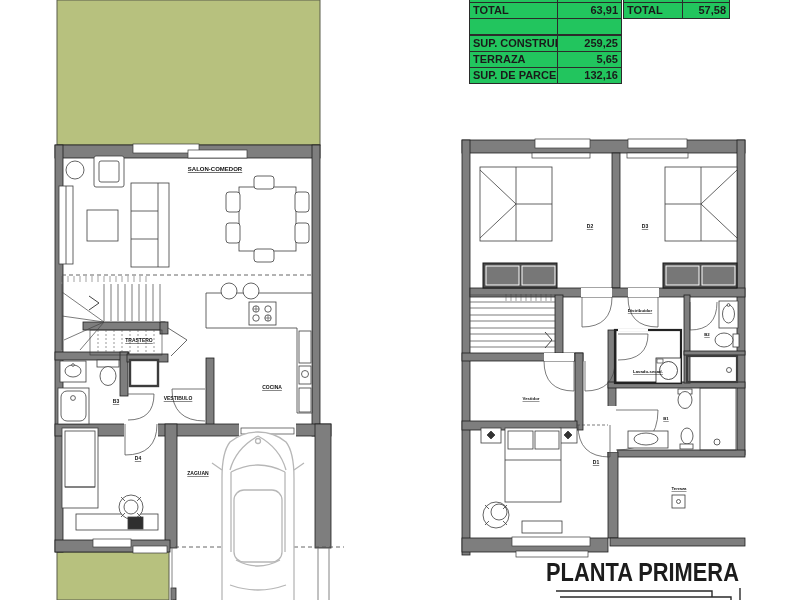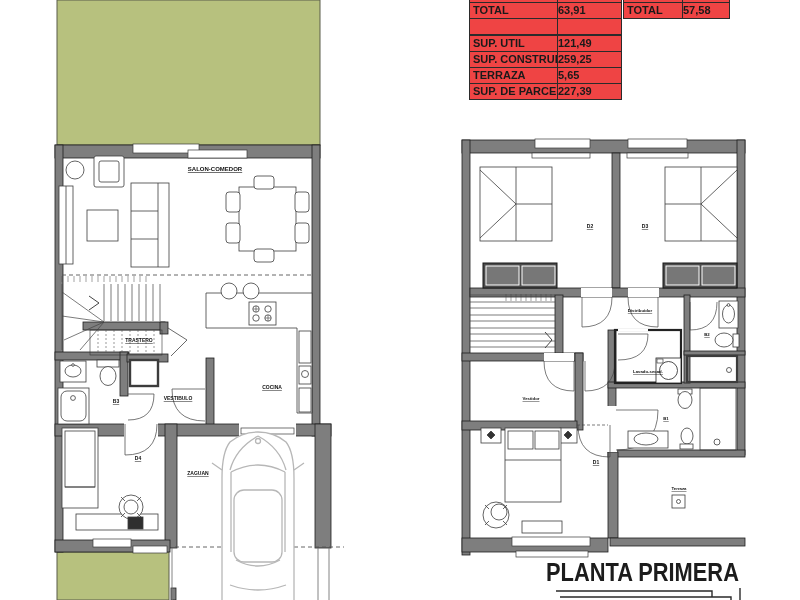--- a/index.html
+++ b/index.html
@@ -11,7 +11,7 @@
   .tbl-left{left:469px;width:154px;}
   .tbl-right{left:623px;width:123px;}
   .trow{display:flex;margin-top:-1px;}
-  .tc{border:1px solid #2b2b2b;box-sizing:border-box;height:17px;line-height:15px;background:#ef4444;}
+  .tc{border:1px solid #2b2b2b;box-sizing:border-box;height:17px;line-height:15px;background:#22c55e;}
   .trow.sliver .tc{height:4px;border-top:none;}
   .tc.v{margin-left:-1px;padding-right:3px;}
   .tc.l{padding-left:3px;white-space:nowrap;overflow:hidden;}

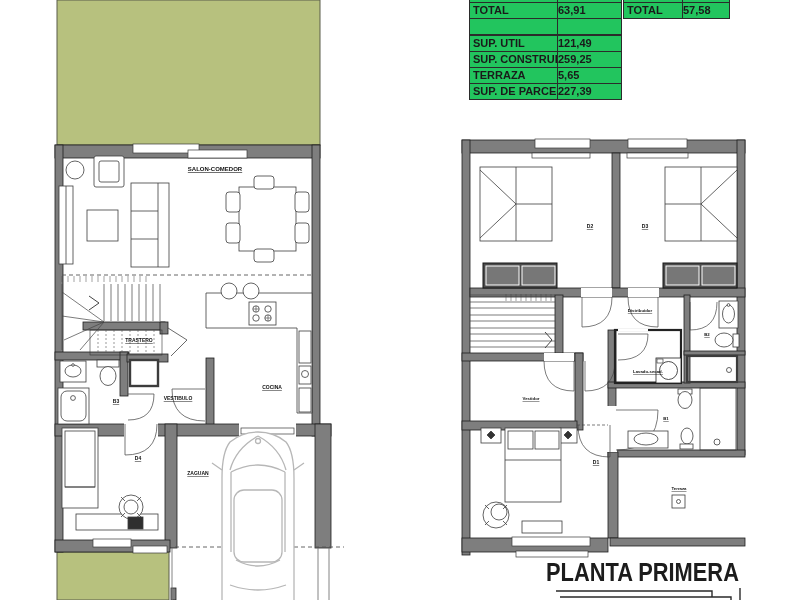--- a/index.html
+++ b/index.html
@@ -13,7 +13,7 @@
   .trow{display:flex;margin-top:-1px;}
   .tc{border:1px solid #2b2b2b;box-sizing:border-box;height:17px;line-height:15px;background:#22c55e;}
   .trow.sliver .tc{height:4px;border-top:none;}
-  .tc.v{margin-left:-1px;padding-right:3px;}
+  .tc.v{margin-left:-1px;text-align:right;padding-right:3px;}
   .tc.l{padding-left:3px;white-space:nowrap;overflow:hidden;}
   .tbl-left .tc.l{width:89px;} .tbl-left .tc.v{width:65px;}
   .tbl-right .tc.l{width:60px;} .tbl-right .tc.v{width:48px;}

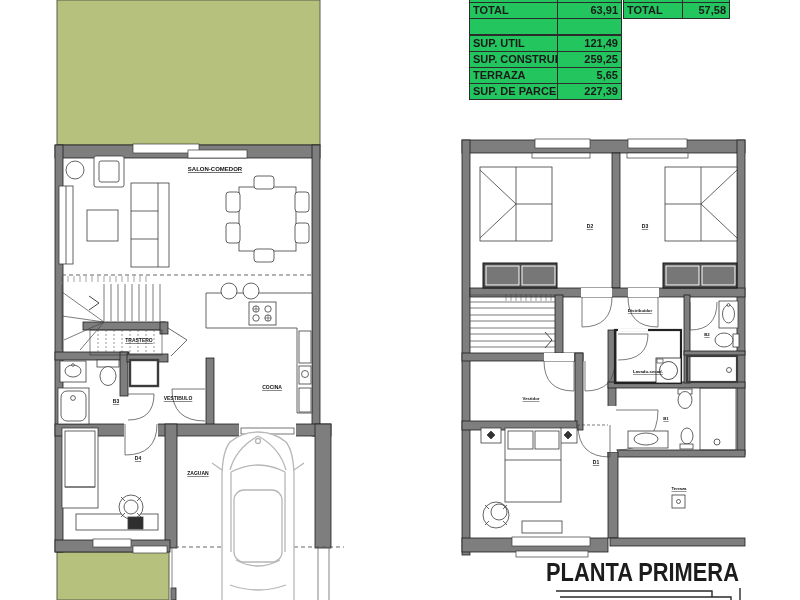--- a/index.html
+++ b/index.html
@@ -317,10 +317,6 @@
       </div>
   <div class="gap"></div>
   <div class="trow">
-    <div class="tc l">SUP. UTIL</div>
-    <div class="tc v">121,49</div>
-  </div>
-  <div class="trow">
     <div class="tc l">SUP. CONSTRUIDA</div>
     <div class="tc v">259,25</div>
   </div>

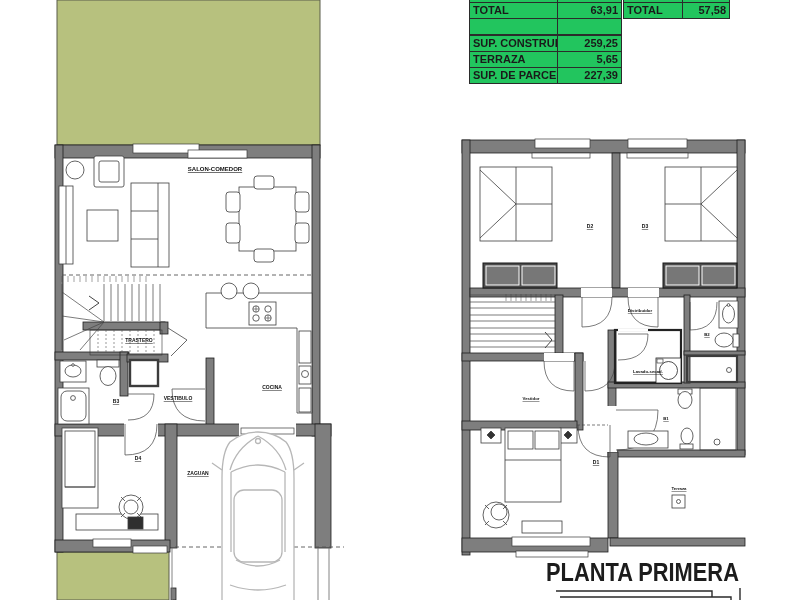--- a/index.html
+++ b/index.html
@@ -326,7 +326,7 @@
   </div>
   <div class="trow">
     <div class="tc l">SUP. DE PARCELA</div>
-    <div class="tc v">227,39</div>
+    <div class="tc v">132,16</div>
   </div>
 </div>
 

